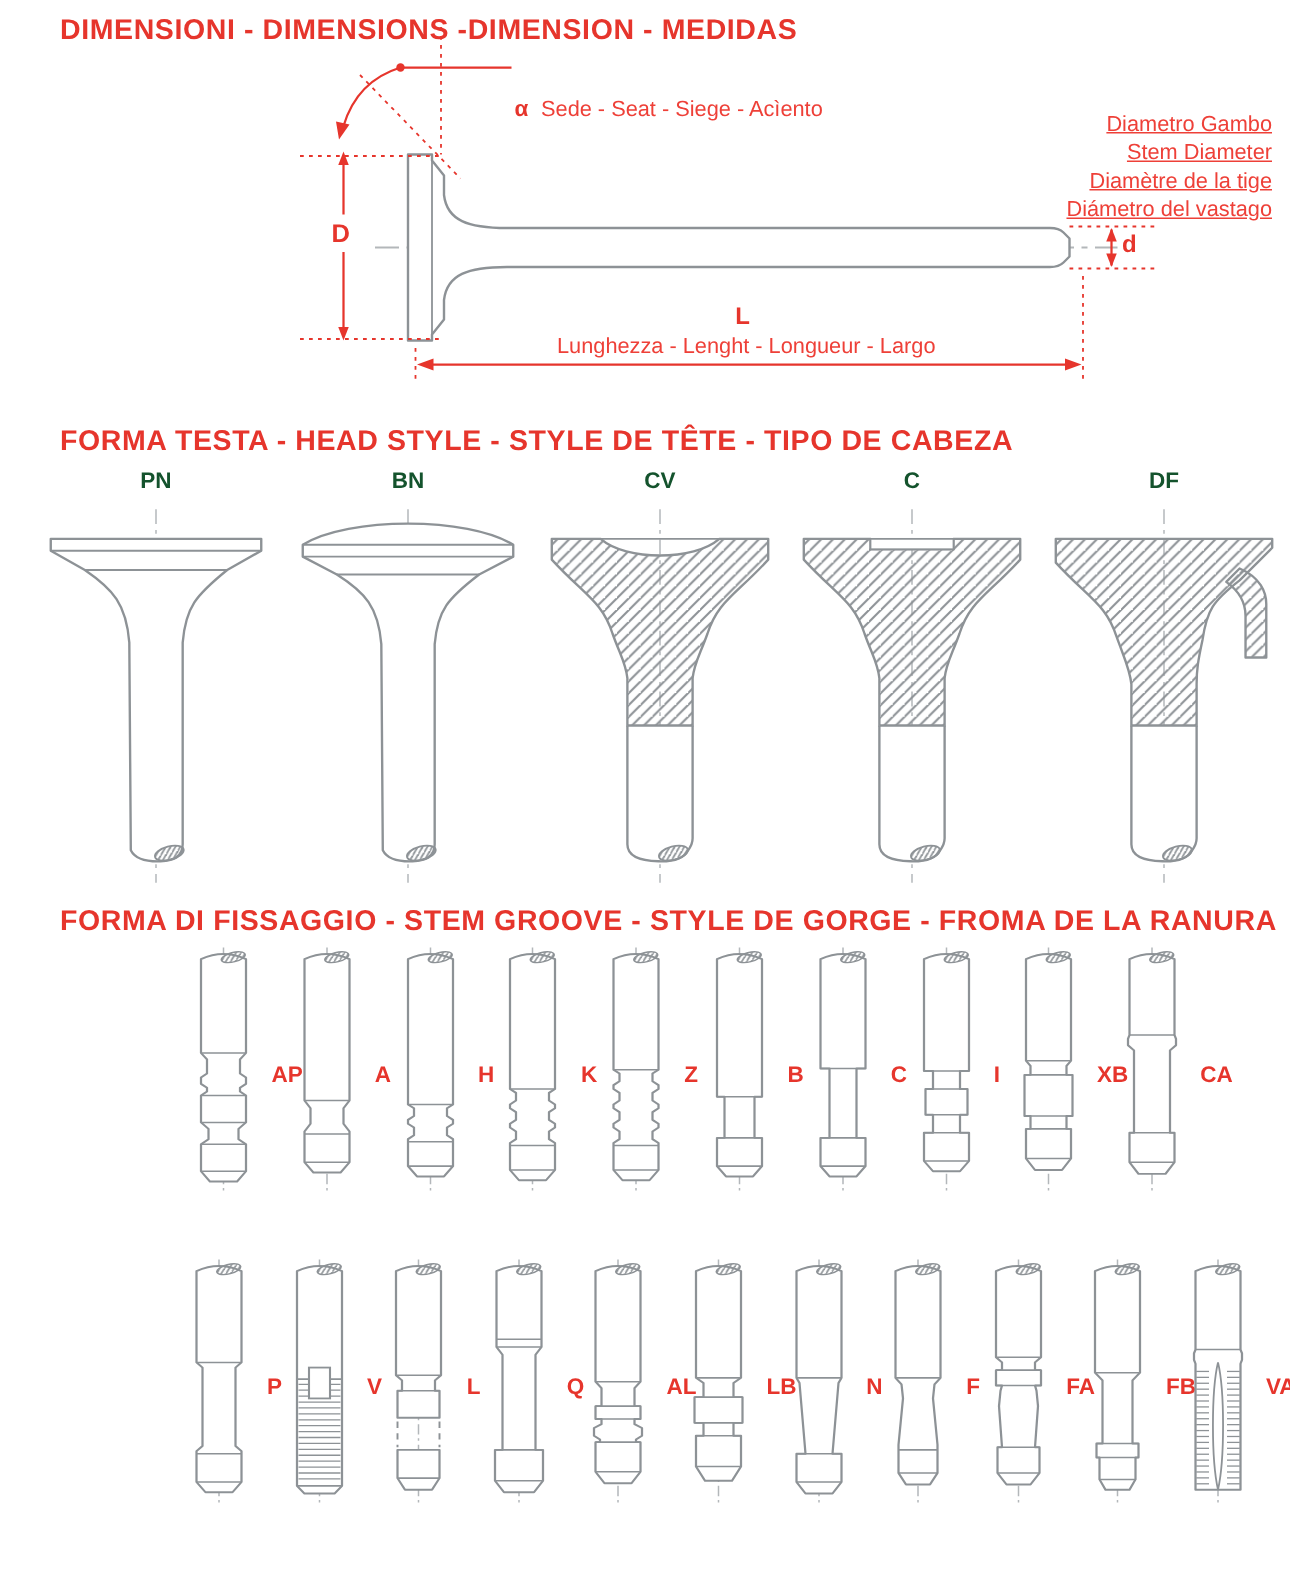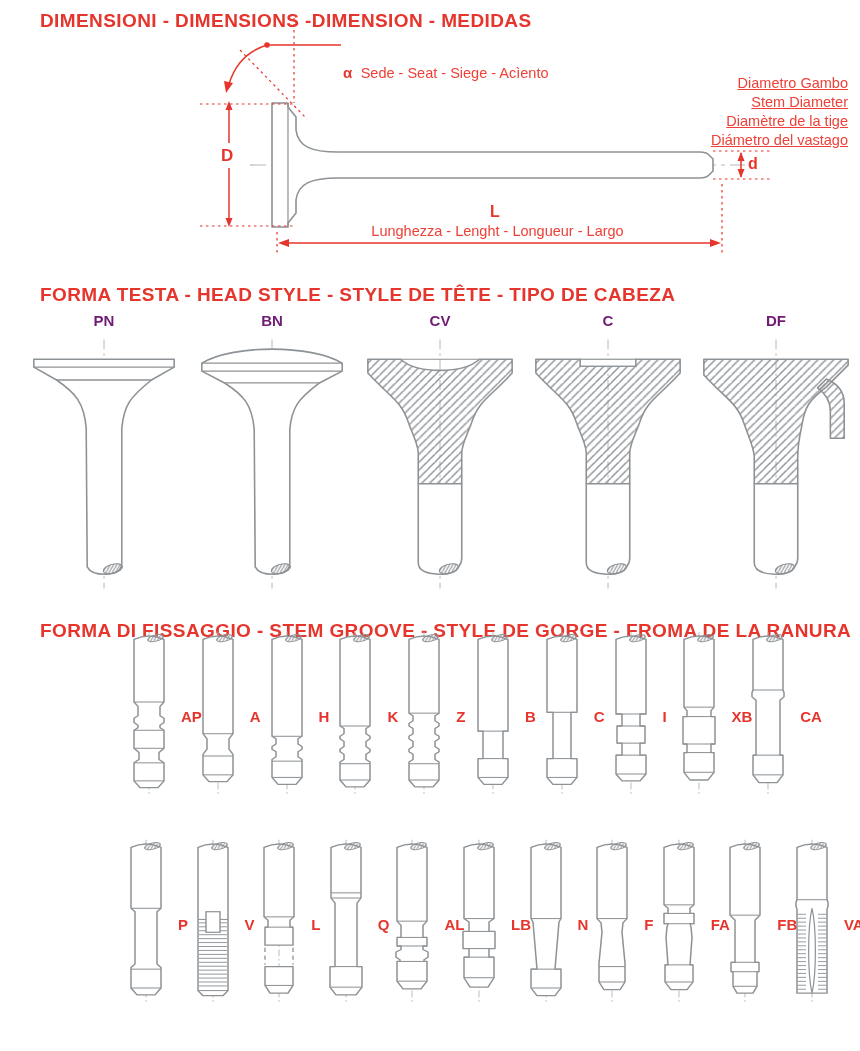--- a/index.html
+++ b/index.html
@@ -10,7 +10,7 @@
   .dim-sym{font-weight:bold;color:#e6352c;}
   .figrow{display:flex;}
   .headcell{width:168px;display:flex;flex-direction:column;align-items:center;}
-  .headlabel{font-size:15px;font-weight:bold;color:#701a75;height:22px;text-align:right;}
+  .headlabel{font-size:15px;font-weight:bold;color:#14532d;height:22px;text-align:right;}
   .stemcell{width:64px;display:flex;align-items:center;}
   .stemlabel{font-size:15px;font-weight:bold;color:#e6352c;margin-top:4px;text-align:center;}
   svg{display:block;}

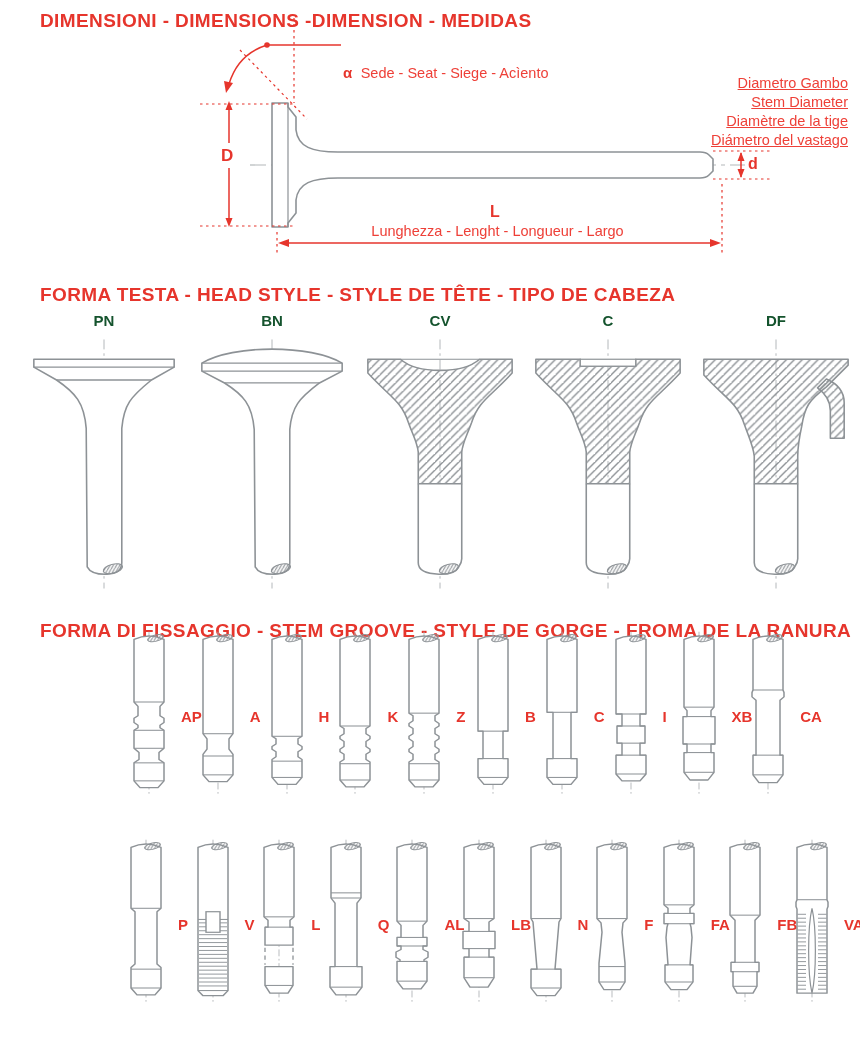--- a/index.html
+++ b/index.html
@@ -158,7 +158,7 @@
 </div>
 
 <div class="abs" style="left:0;top:600px;width:860px;height:451px;">
-  <div class="abs sec-title" style="left:40px;top:20px;">FORMA DI FISSAGGIO - STEM GROOVE - STYLE DE GORGE - FROMA DE LA RANURA</div>
+  <div class="abs sec-title" style="left:40px;top:4px;">FORMA DI FISSAGGIO - STEM GROOVE - STYLE DE GORGE - FROMA DE LA RANURA</div>
 
   <div class="abs figrow" style="left:117px;top:30px;gap:4.8px;">
     <div class="stemcell">

